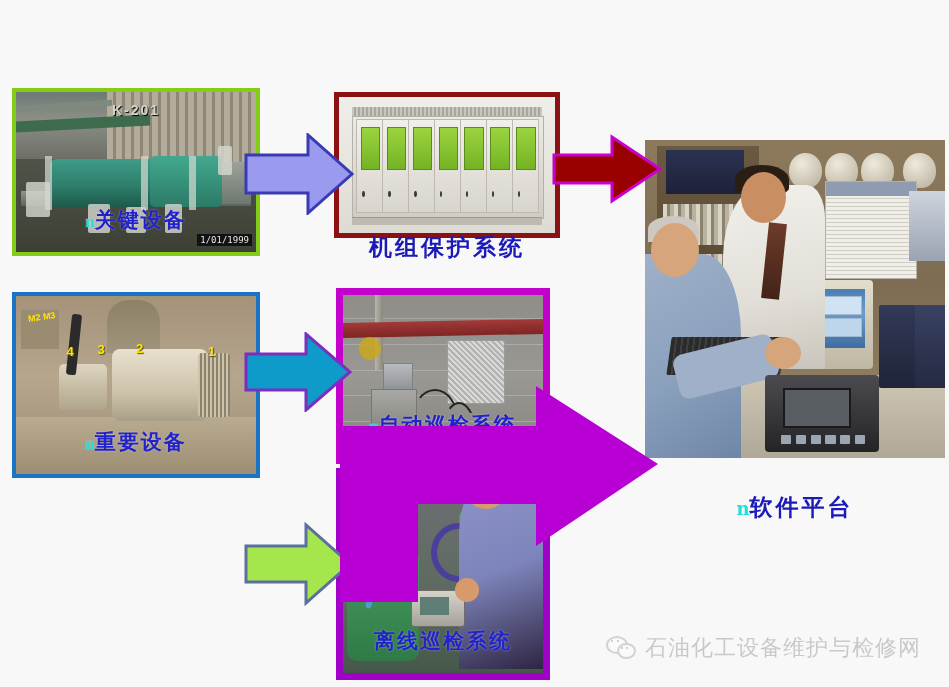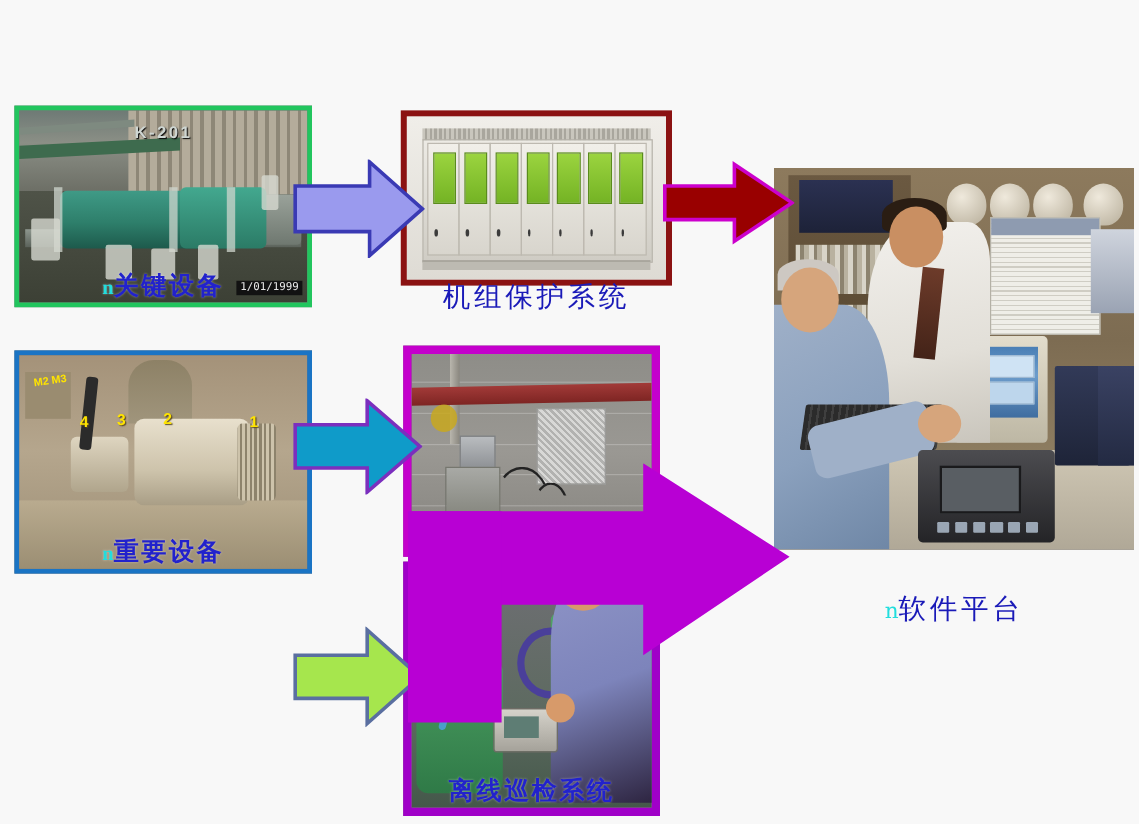--- a/index.html
+++ b/index.html
@@ -49,7 +49,7 @@
   .cap-below .bullet{color:#22dddd;font-size:18px;letter-spacing:0;}
 
   
-  #p-key{left:12px;top:88px;width:240px;height:160px;border:4px solid #22c55e;}
+  #p-key{left:12px;top:88px;width:240px;height:160px;border:4px solid #84cc16;}
   #p-imp{left:12px;top:292px;width:240px;height:178px;border:4px solid #1a74c4;}
   #p-aux{left:12px;top:478px;width:240px;height:196px;border:4px solid #8ef05a;}
   #p-rack{left:334px;top:92px;width:216px;height:136px;border:5px solid #8b1212;background:#e8e6e2;}

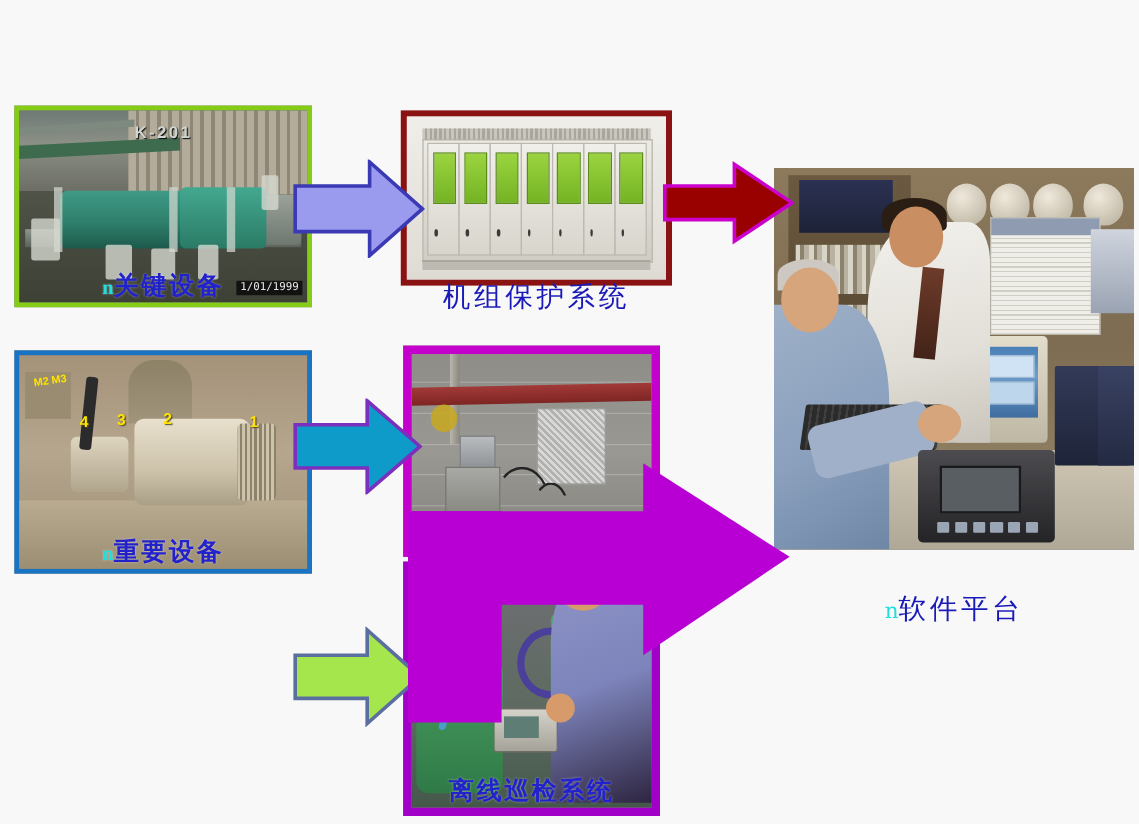--- a/index.html
+++ b/index.html
@@ -30,7 +30,7 @@
   .panel{position:absolute;overflow:hidden;background:#777;}
   .photo{position:absolute;inset:0;overflow:hidden;}
   .cap-overlay{
-    position:absolute;left:0;right:0;bottom:0;
+    position:absolute;left:0;right:0;bottom:18px;
     text-align:center;
     font-family:"DejaVu Serif","Liberation Serif",serif;
     font-weight:bold;font-size:21px;letter-spacing:2px;

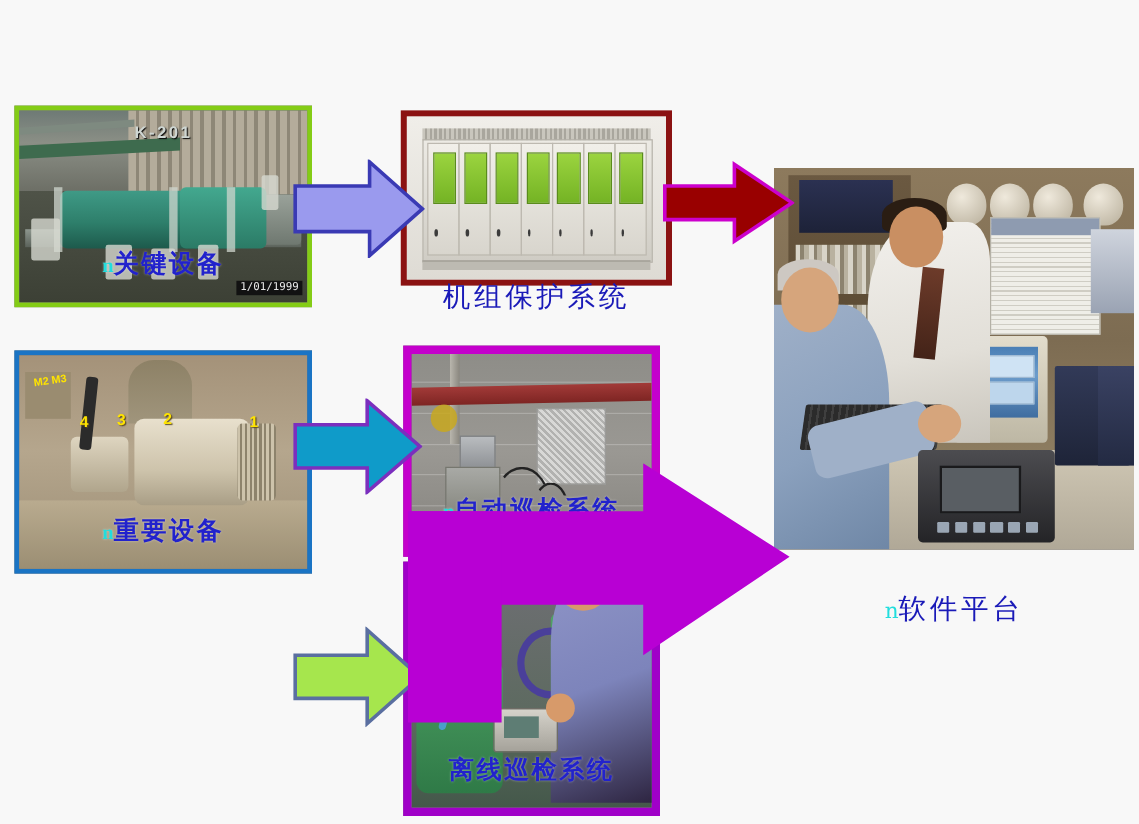--- a/index.html
+++ b/index.html
@@ -43,7 +43,7 @@
   .cap-below{
     position:absolute;text-align:center;
     font-family:"DejaVu Serif","Liberation Serif",serif;
-    font-weight:normal;font-size:23px;letter-spacing:3px;color:#1a1ab8;
+    font-weight:bold;font-size:23px;letter-spacing:3px;color:#1a1ab8;
     white-space:nowrap;
   }
   .cap-below .bullet{color:#22dddd;font-size:18px;letter-spacing:0;}

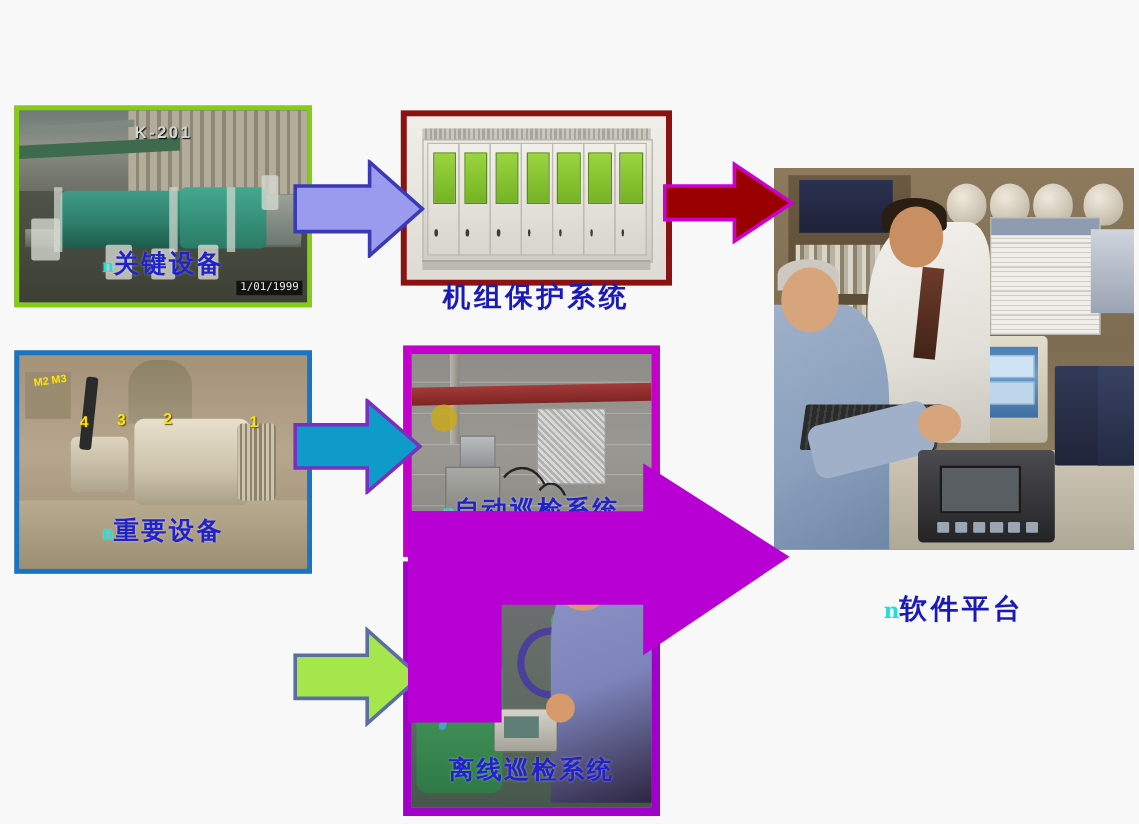--- a/index.html
+++ b/index.html
@@ -480,6 +480,17 @@
     </svg>
   </div>
 
+  <div class="watermark">
+    <div class="wm-icon">
+      <div class="wm-b1"></div>
+      <div class="wm-b2"></div>
+      <div class="wm-dot" style="left:5px;top:4px"></div>
+      <div class="wm-dot" style="left:11px;top:4px"></div>
+      <div class="wm-dot" style="left:15px;top:11px"></div>
+      <div class="wm-dot" style="left:20px;top:11px"></div>
+    </div>
+    <div class="wm-text">石油化工设备维护与检修网</div>
+  </div>
 
 </div>
 

